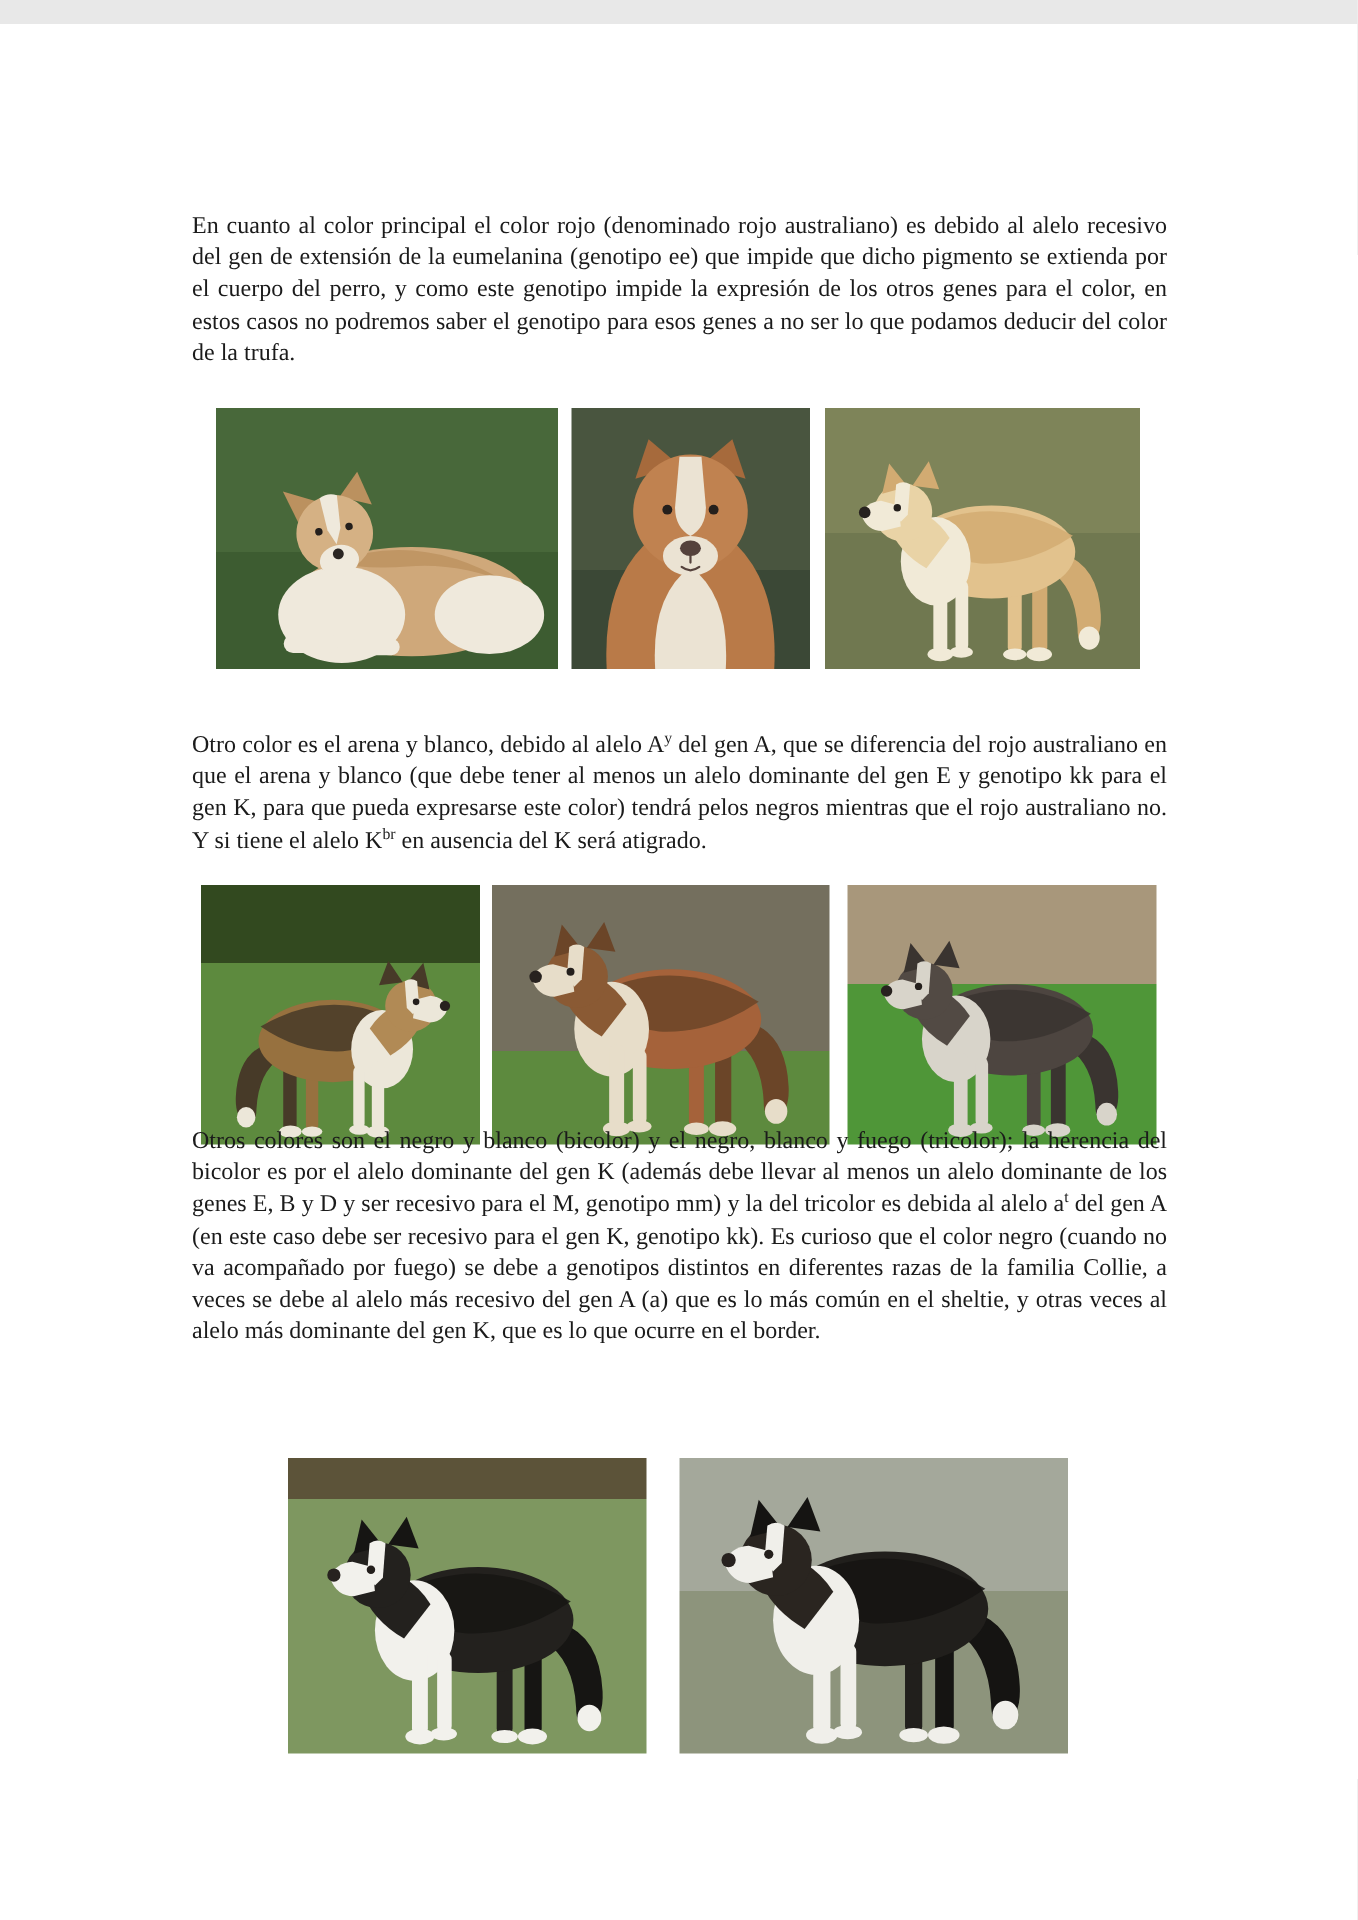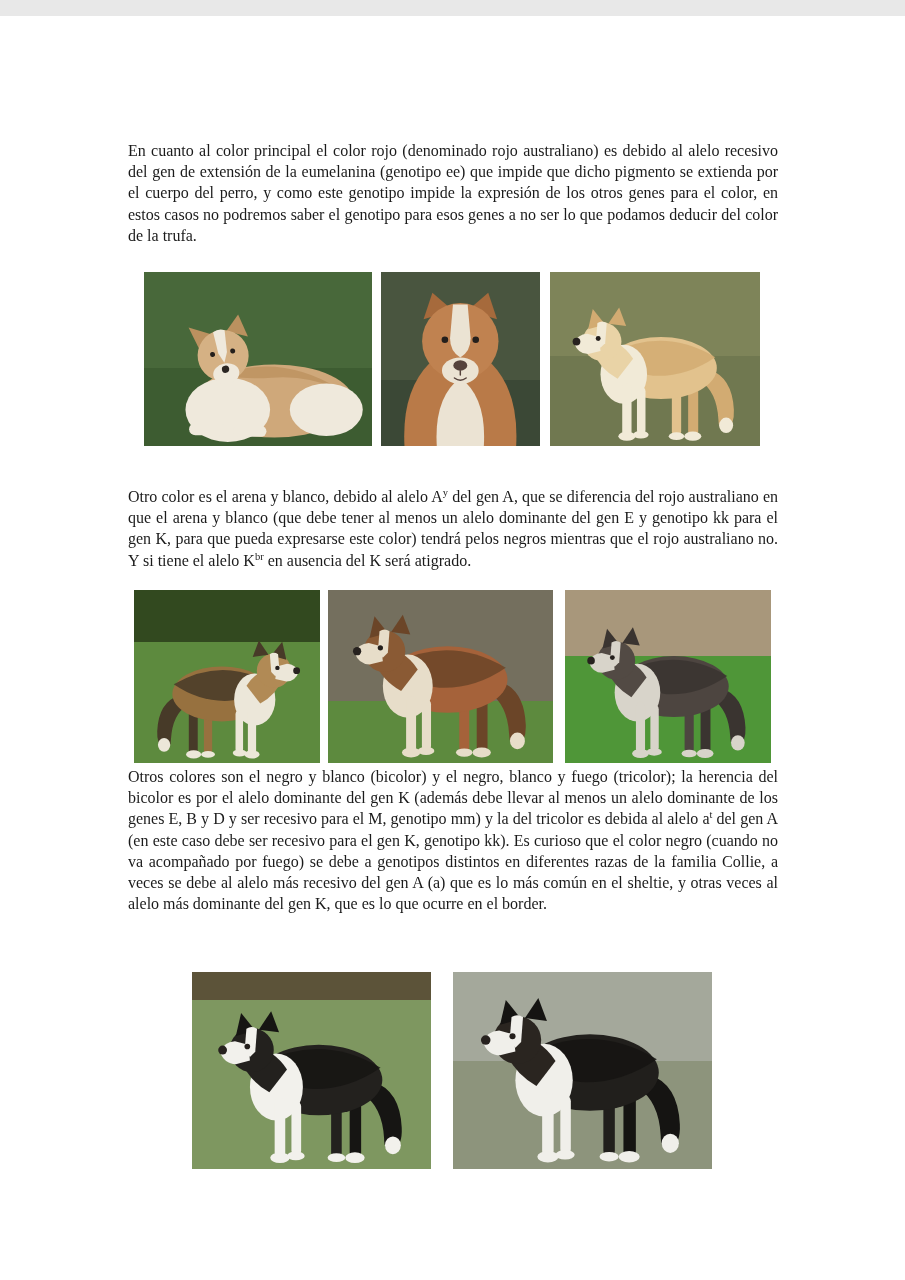--- a/index.html
+++ b/index.html
@@ -27,7 +27,7 @@
   }
   #para-1{top:124px;}
   #para-2{top:470px;}
-  #para-3{top:750px;font-family:Liberation Serif, serif;}
+  #para-3{top:734px;font-family:Liberation Serif, serif;}
 
   .photo{
     position:absolute;

